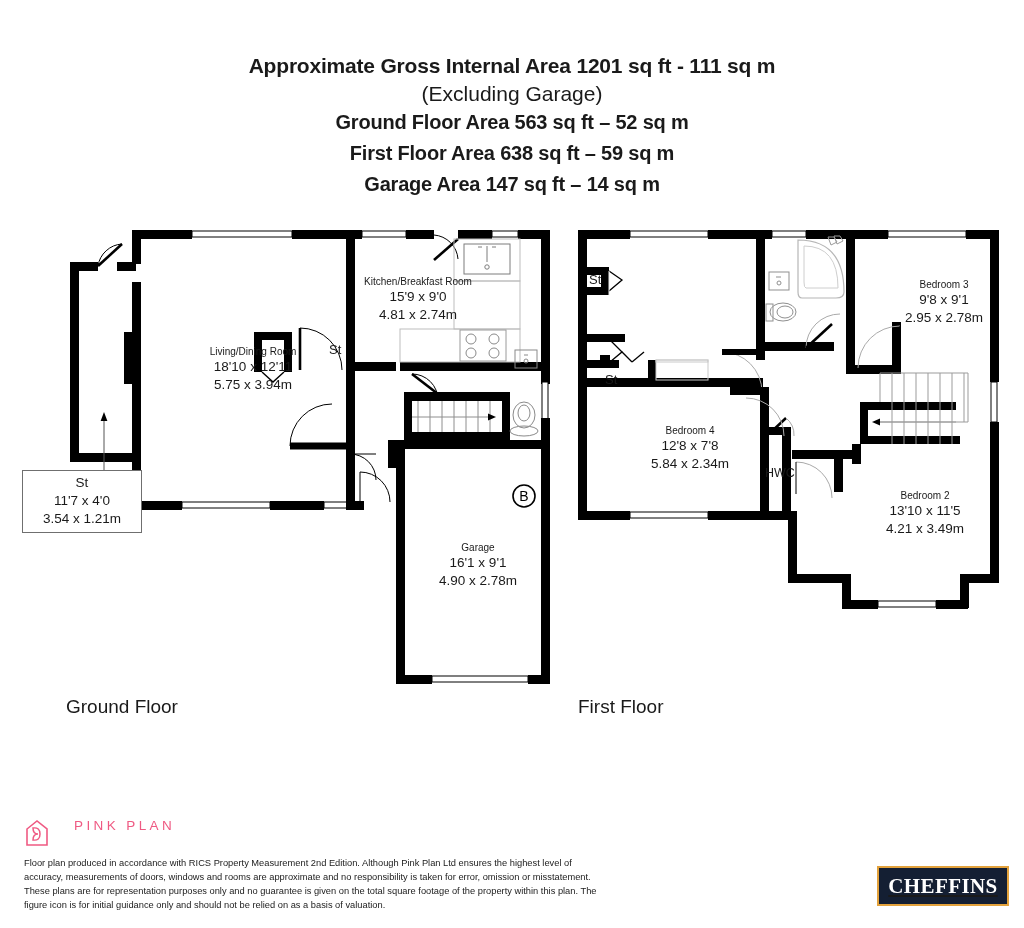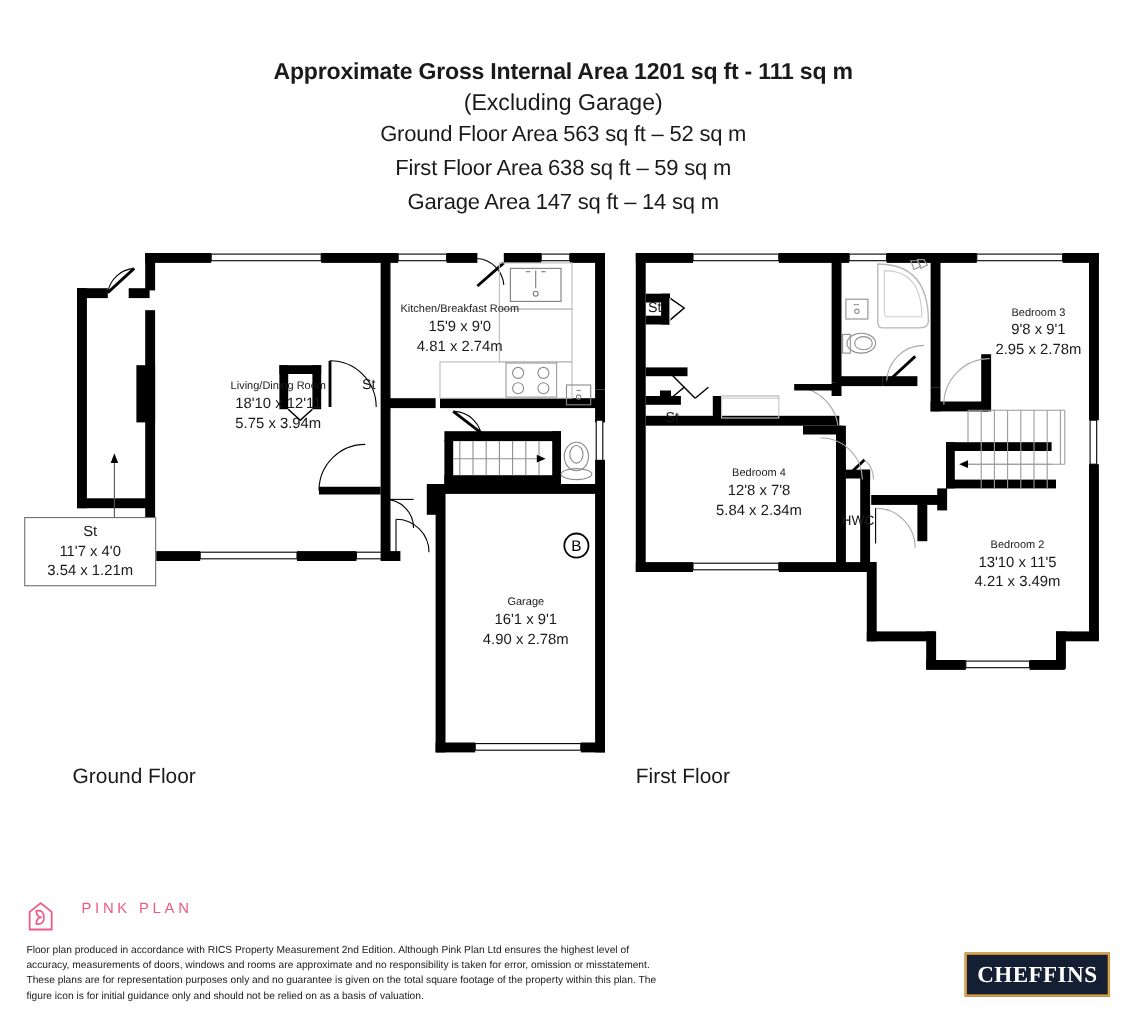--- a/index.html
+++ b/index.html
@@ -14,7 +14,7 @@
   .hdr{position:absolute;left:0;right:0;top:52px;text-align:center;}
   .hdr .l1{font-size:21px;font-weight:bold;letter-spacing:-0.2px;line-height:1.32;}
   .hdr .l2{font-size:21px;font-weight:normal;line-height:1.32;}
-  .hdr .sub{font-size:20px;font-weight:400;line-height:1.55;letter-spacing:-0.2px;}
+  .hdr .sub{font-size:20px;font-weight:700;line-height:1.55;letter-spacing:-0.2px;}
 
   
   .plan{position:absolute;}

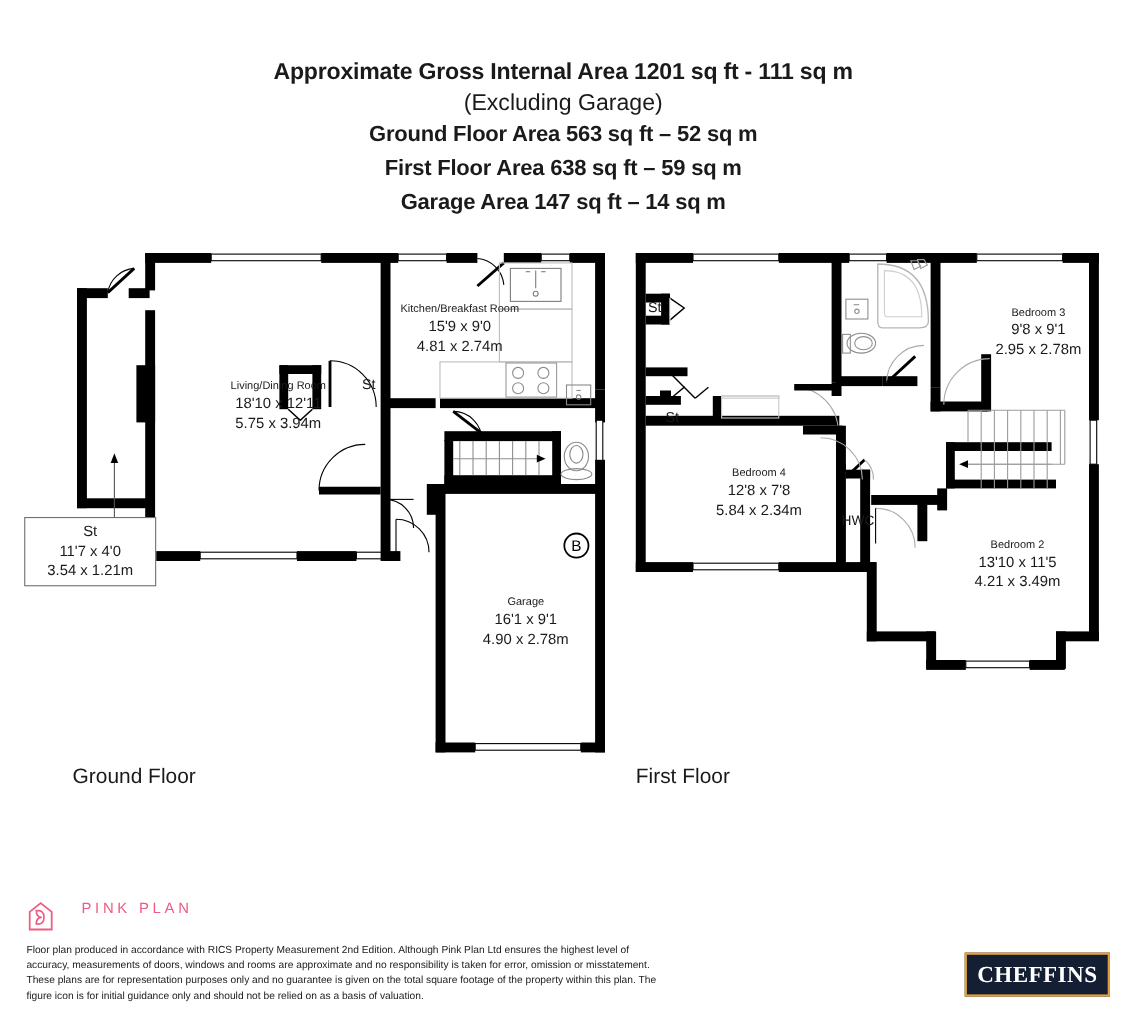--- a/index.html
+++ b/index.html
@@ -47,7 +47,7 @@
   }
   .cheffins{
     position:absolute;background:#141f33;border:2.5px solid #e3a23c;
-    display:flex;align-items:center;justify-content:center;
+    display:flex;align-items:center;justify-content:center;text-decoration:underline;
   }
   .cheffins span{
     color:#ffffff;font-weight:bold;font-size:21px;letter-spacing:0.4px;

